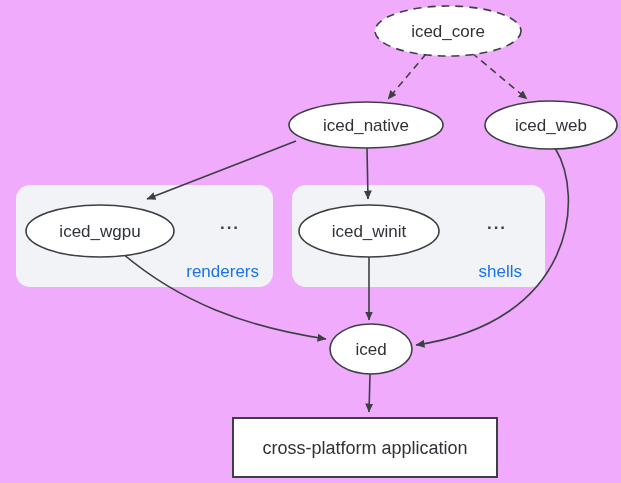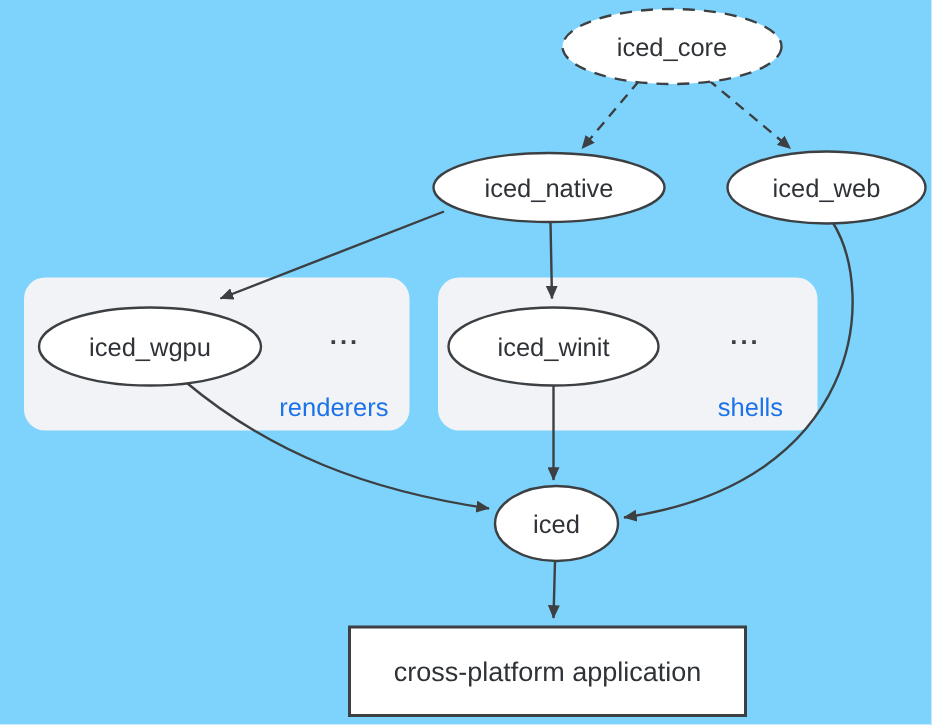--- a/index.html
+++ b/index.html
@@ -12,7 +12,7 @@
     position: relative;
     width: 621px;
     height: 483px;
-    background: #7dd3fc;
+    background: #f0abfc;
     overflow: hidden;
   }
   svg { display: block; }

